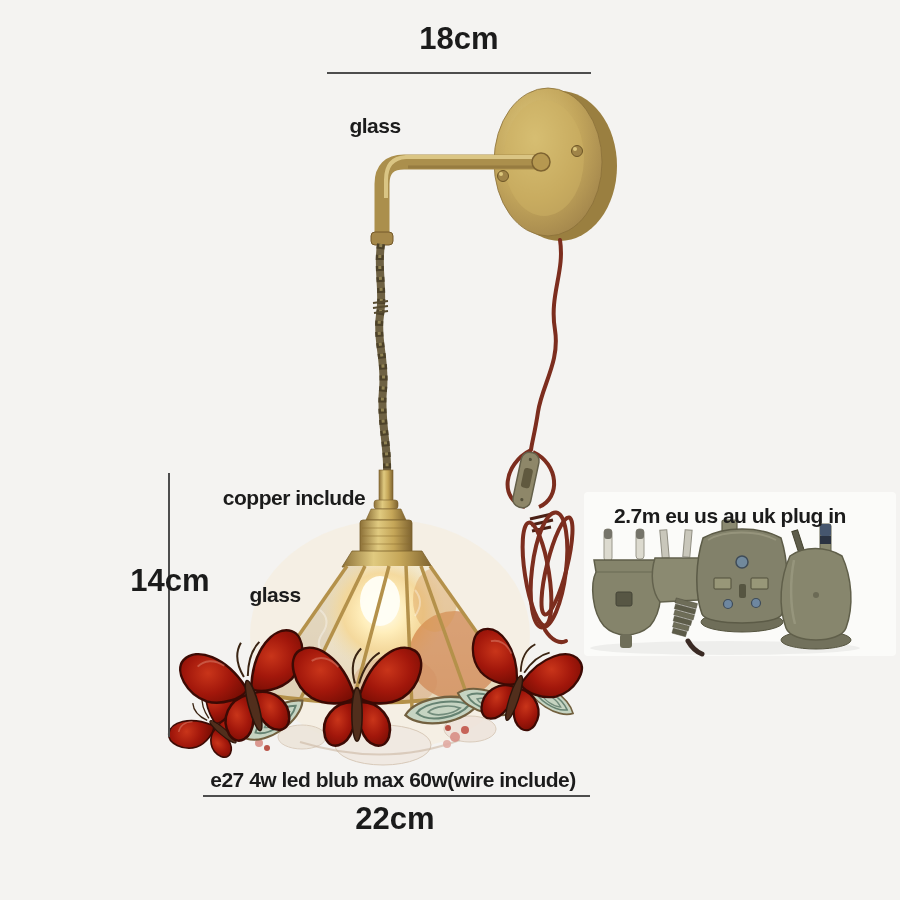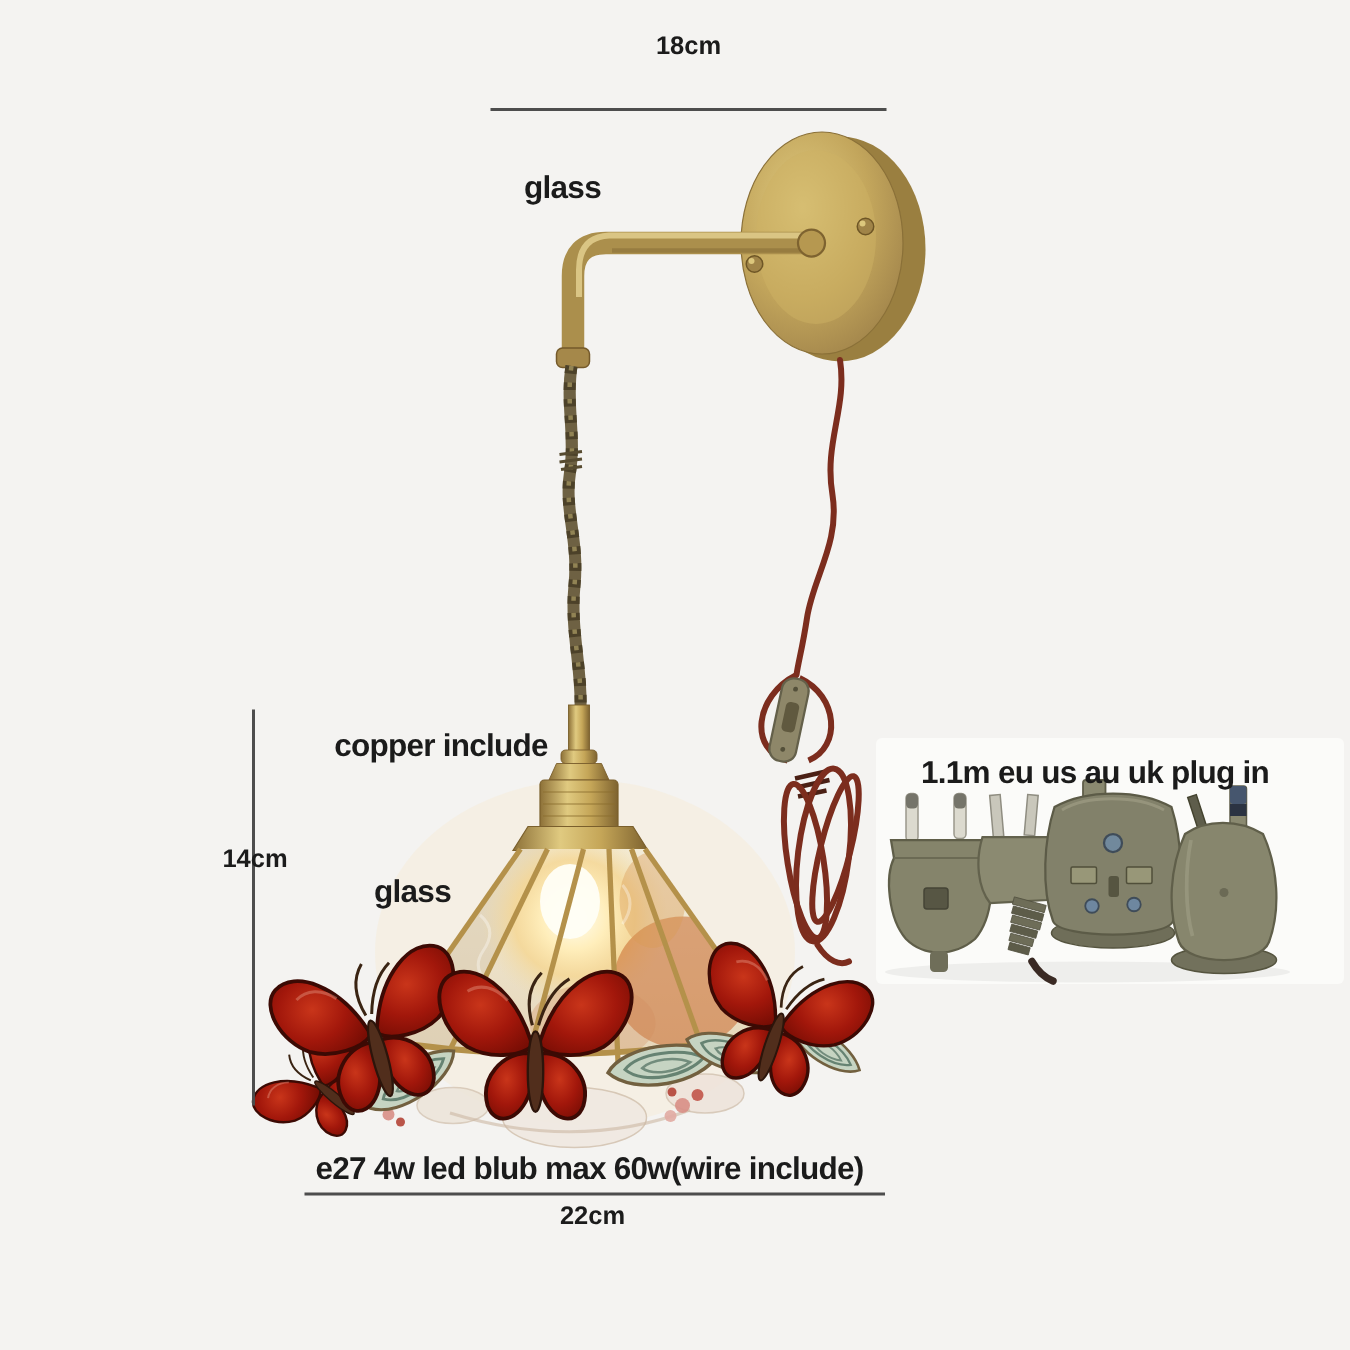--- a/index.html
+++ b/index.html
@@ -14,7 +14,7 @@
     font-weight:700;color:#1b1b1b;white-space:nowrap;
     font-size:21px;letter-spacing:-0.5px;line-height:1.1;
   }
-  .label.num{font-size:17px;letter-spacing:0;}
+  .label.num{font-size:31px;letter-spacing:0;}
   .dim-line{position:absolute;background:#4d4d4d;}
 </style>
 </head>

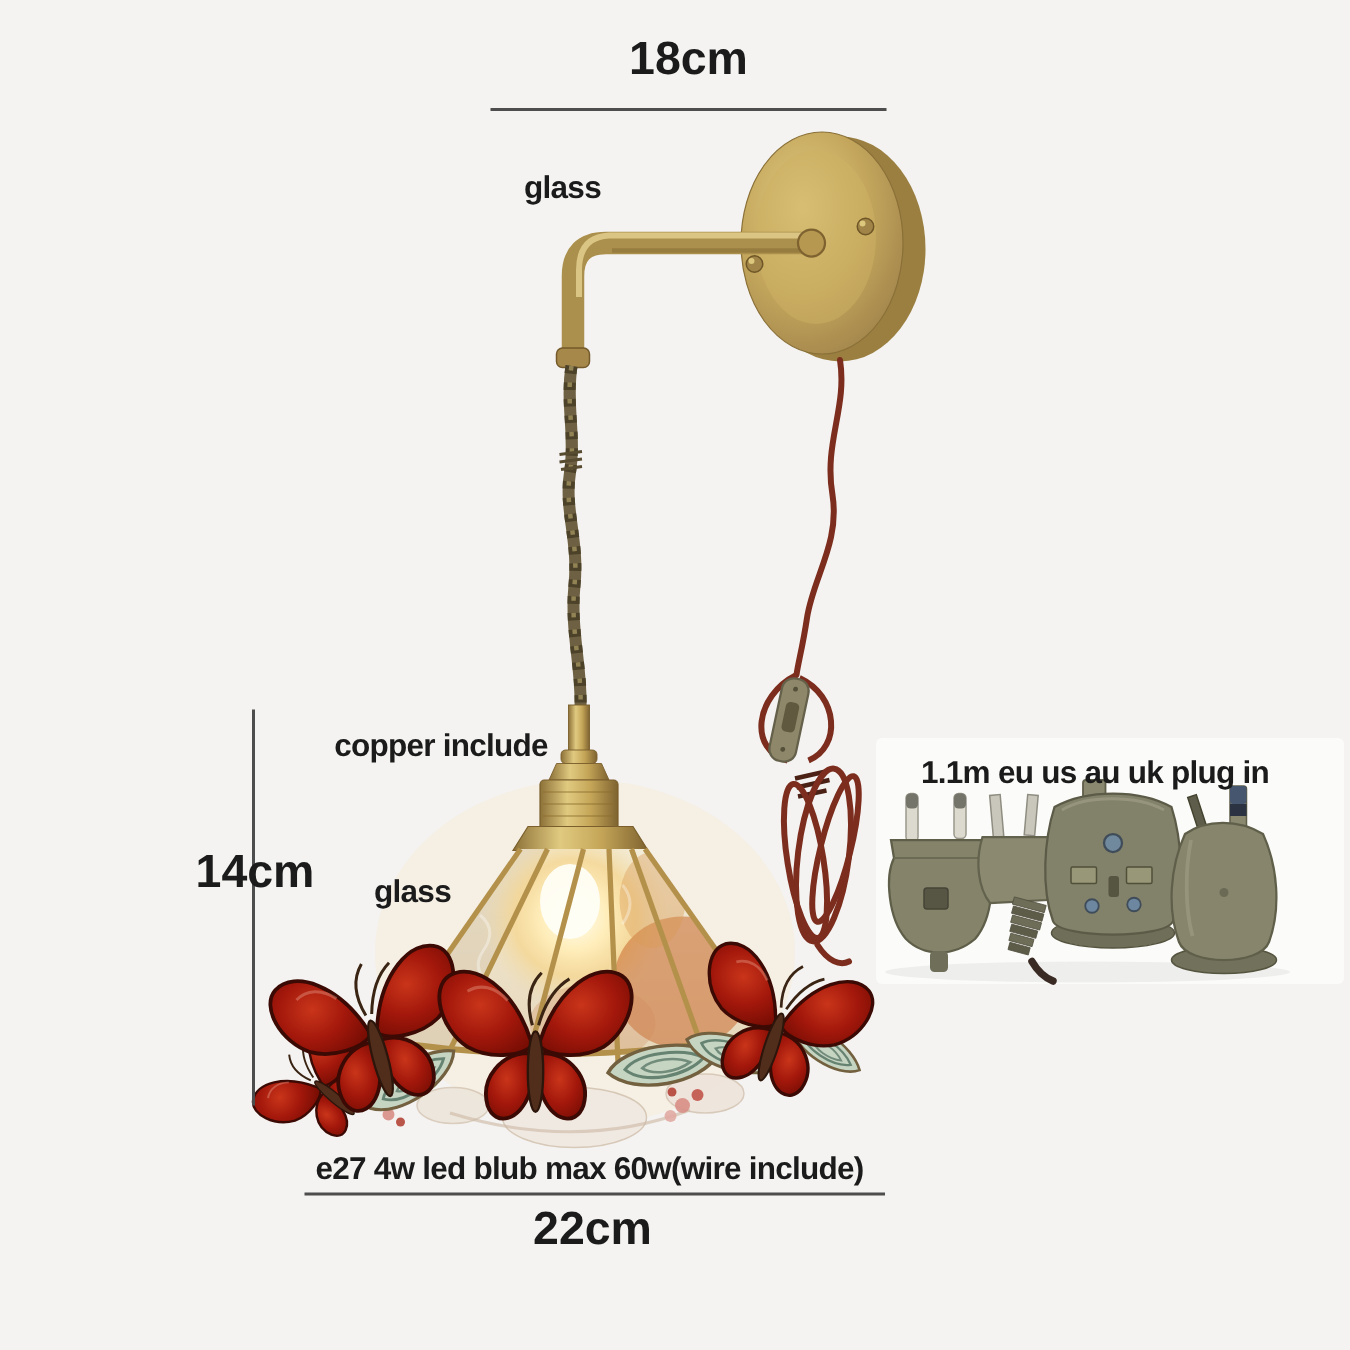--- a/index.html
+++ b/index.html
@@ -239,7 +239,7 @@
 <div class="label" style="left:294px;top:486px;">copper include</div>
 <div class="label num" style="left:122px;top:564px;margin-left:48px;">14cm</div>
 <div class="label" style="left:275px;top:583px;">glass</div>
-<div class="label" style="left:730px;top:504px;">1.1m eu us au uk plug in</div>
+<div class="label" style="left:730px;top:504px;">2.7m eu us au uk plug in</div>
 <div class="label" style="left:393px;top:768px;">e27 4w led blub max 60w(wire include)</div>
 <div class="label num" style="left:395px;top:802px;">22cm</div>
 

